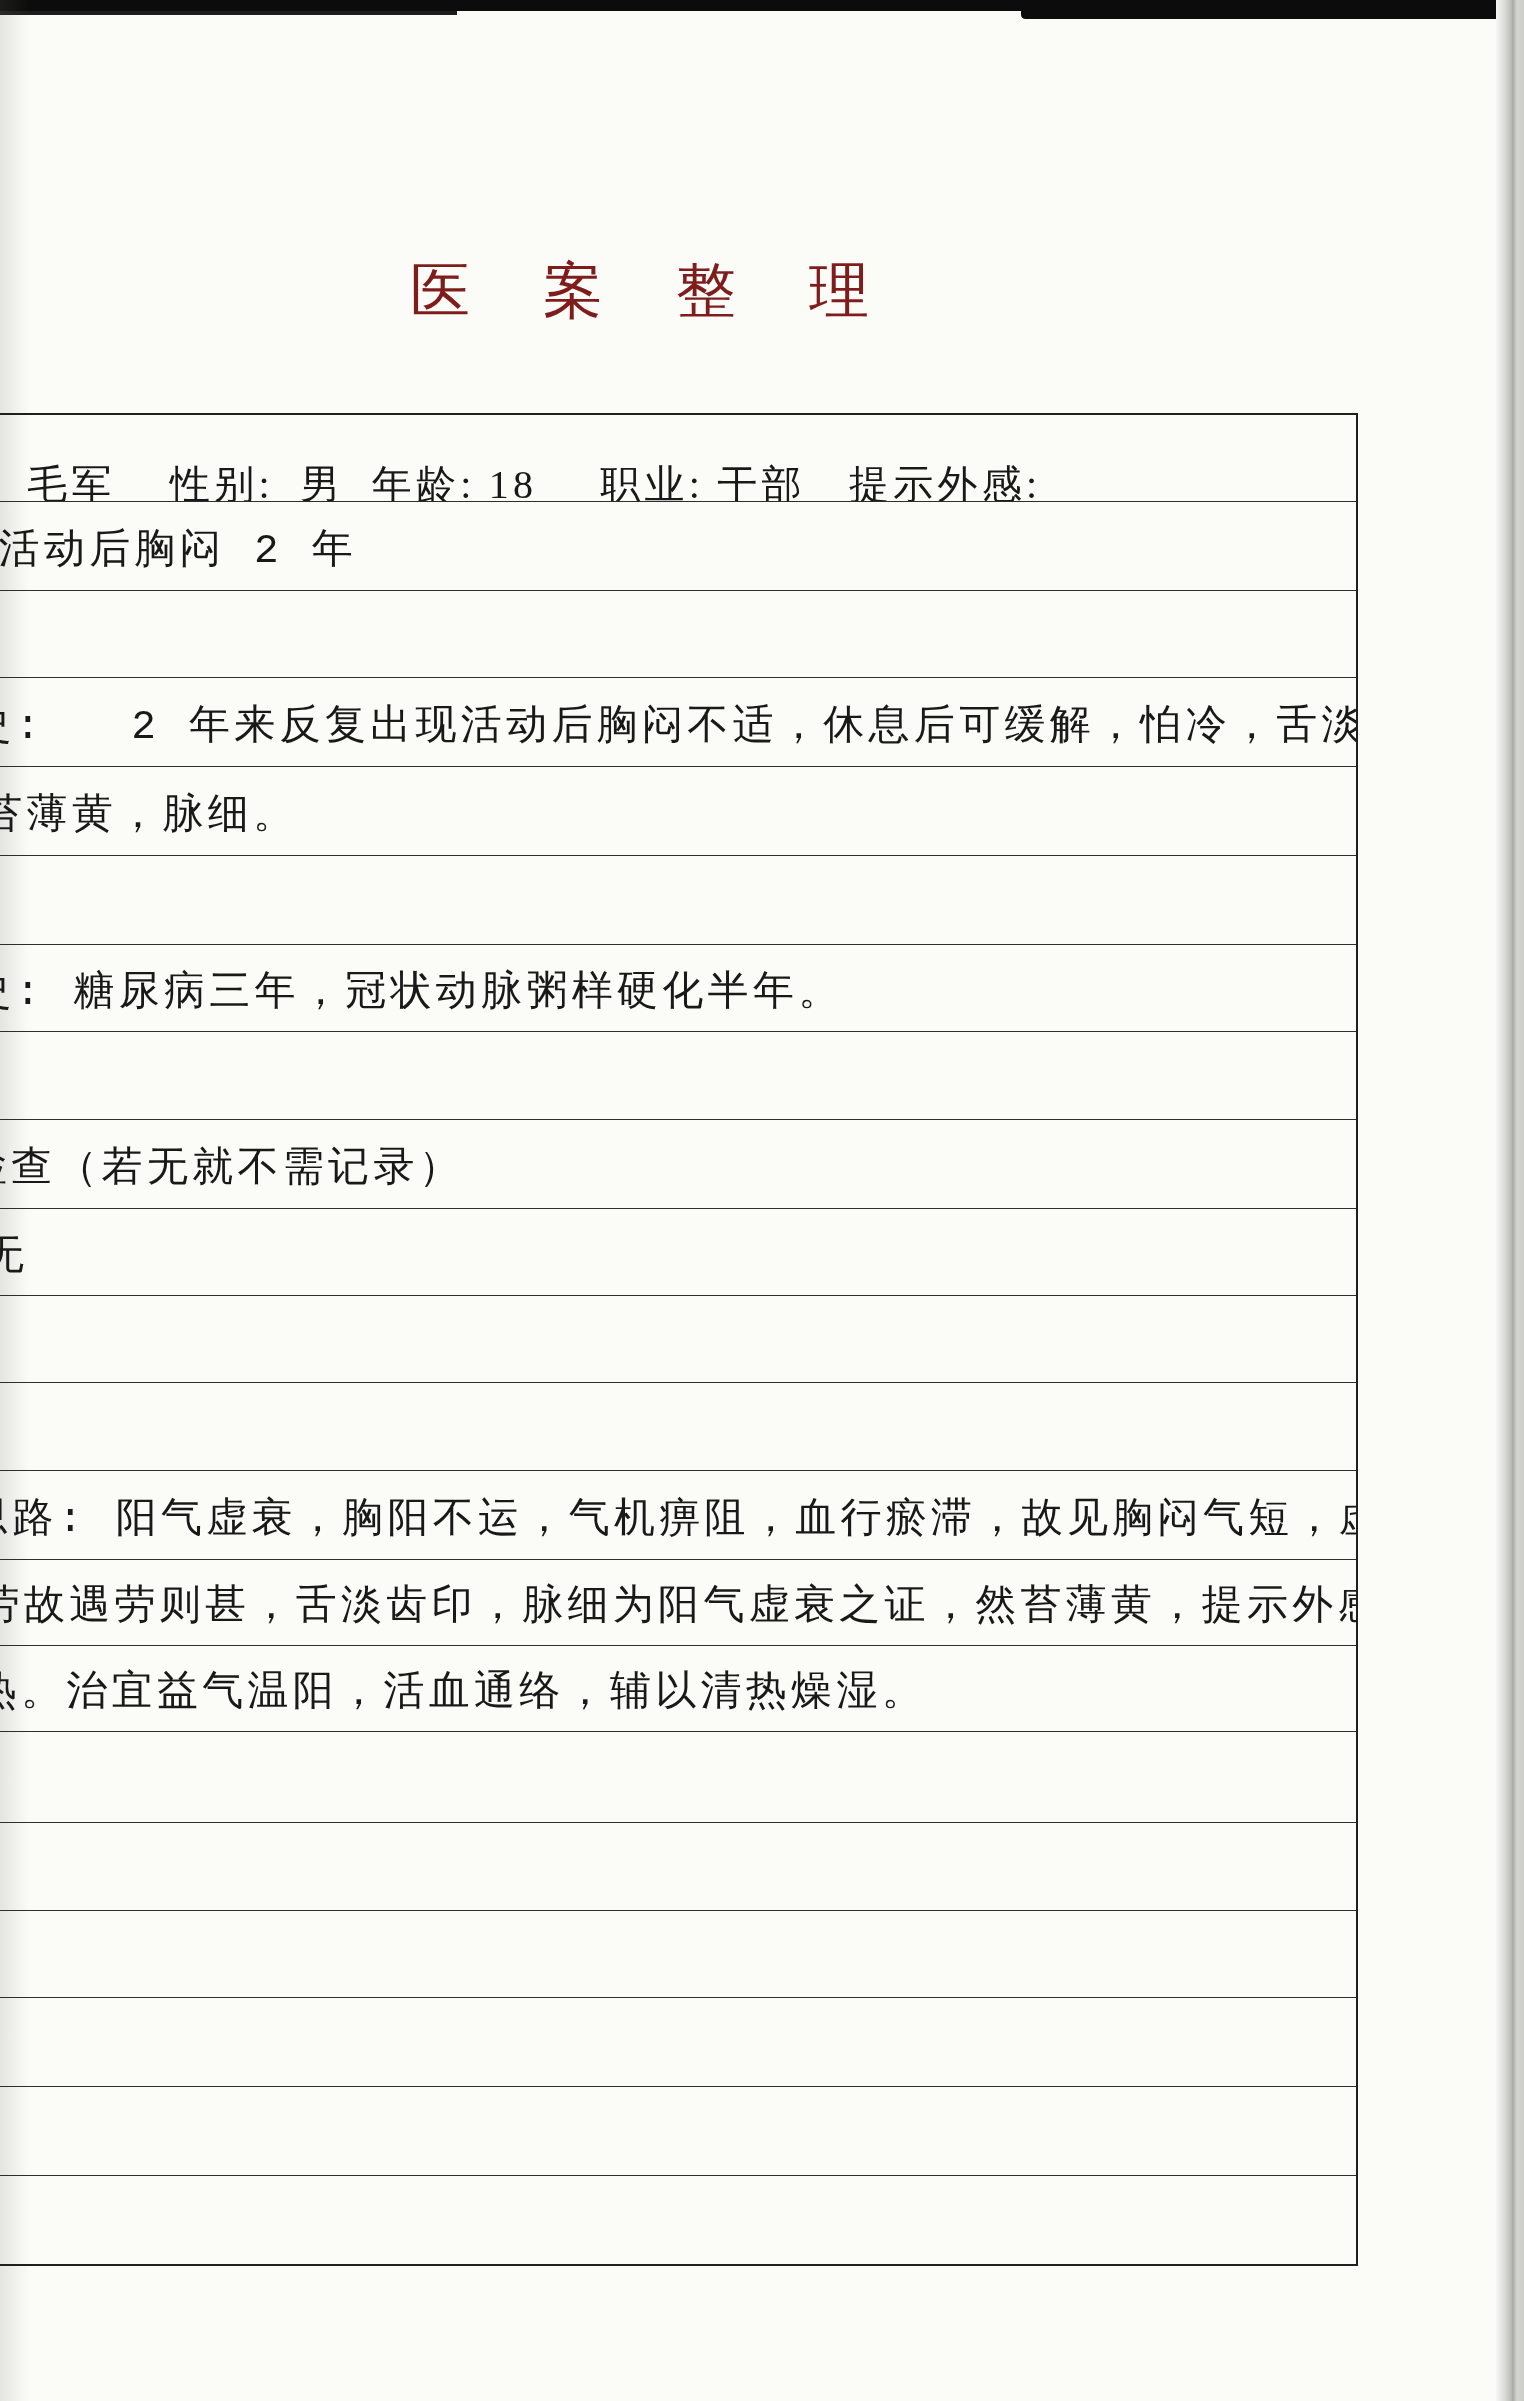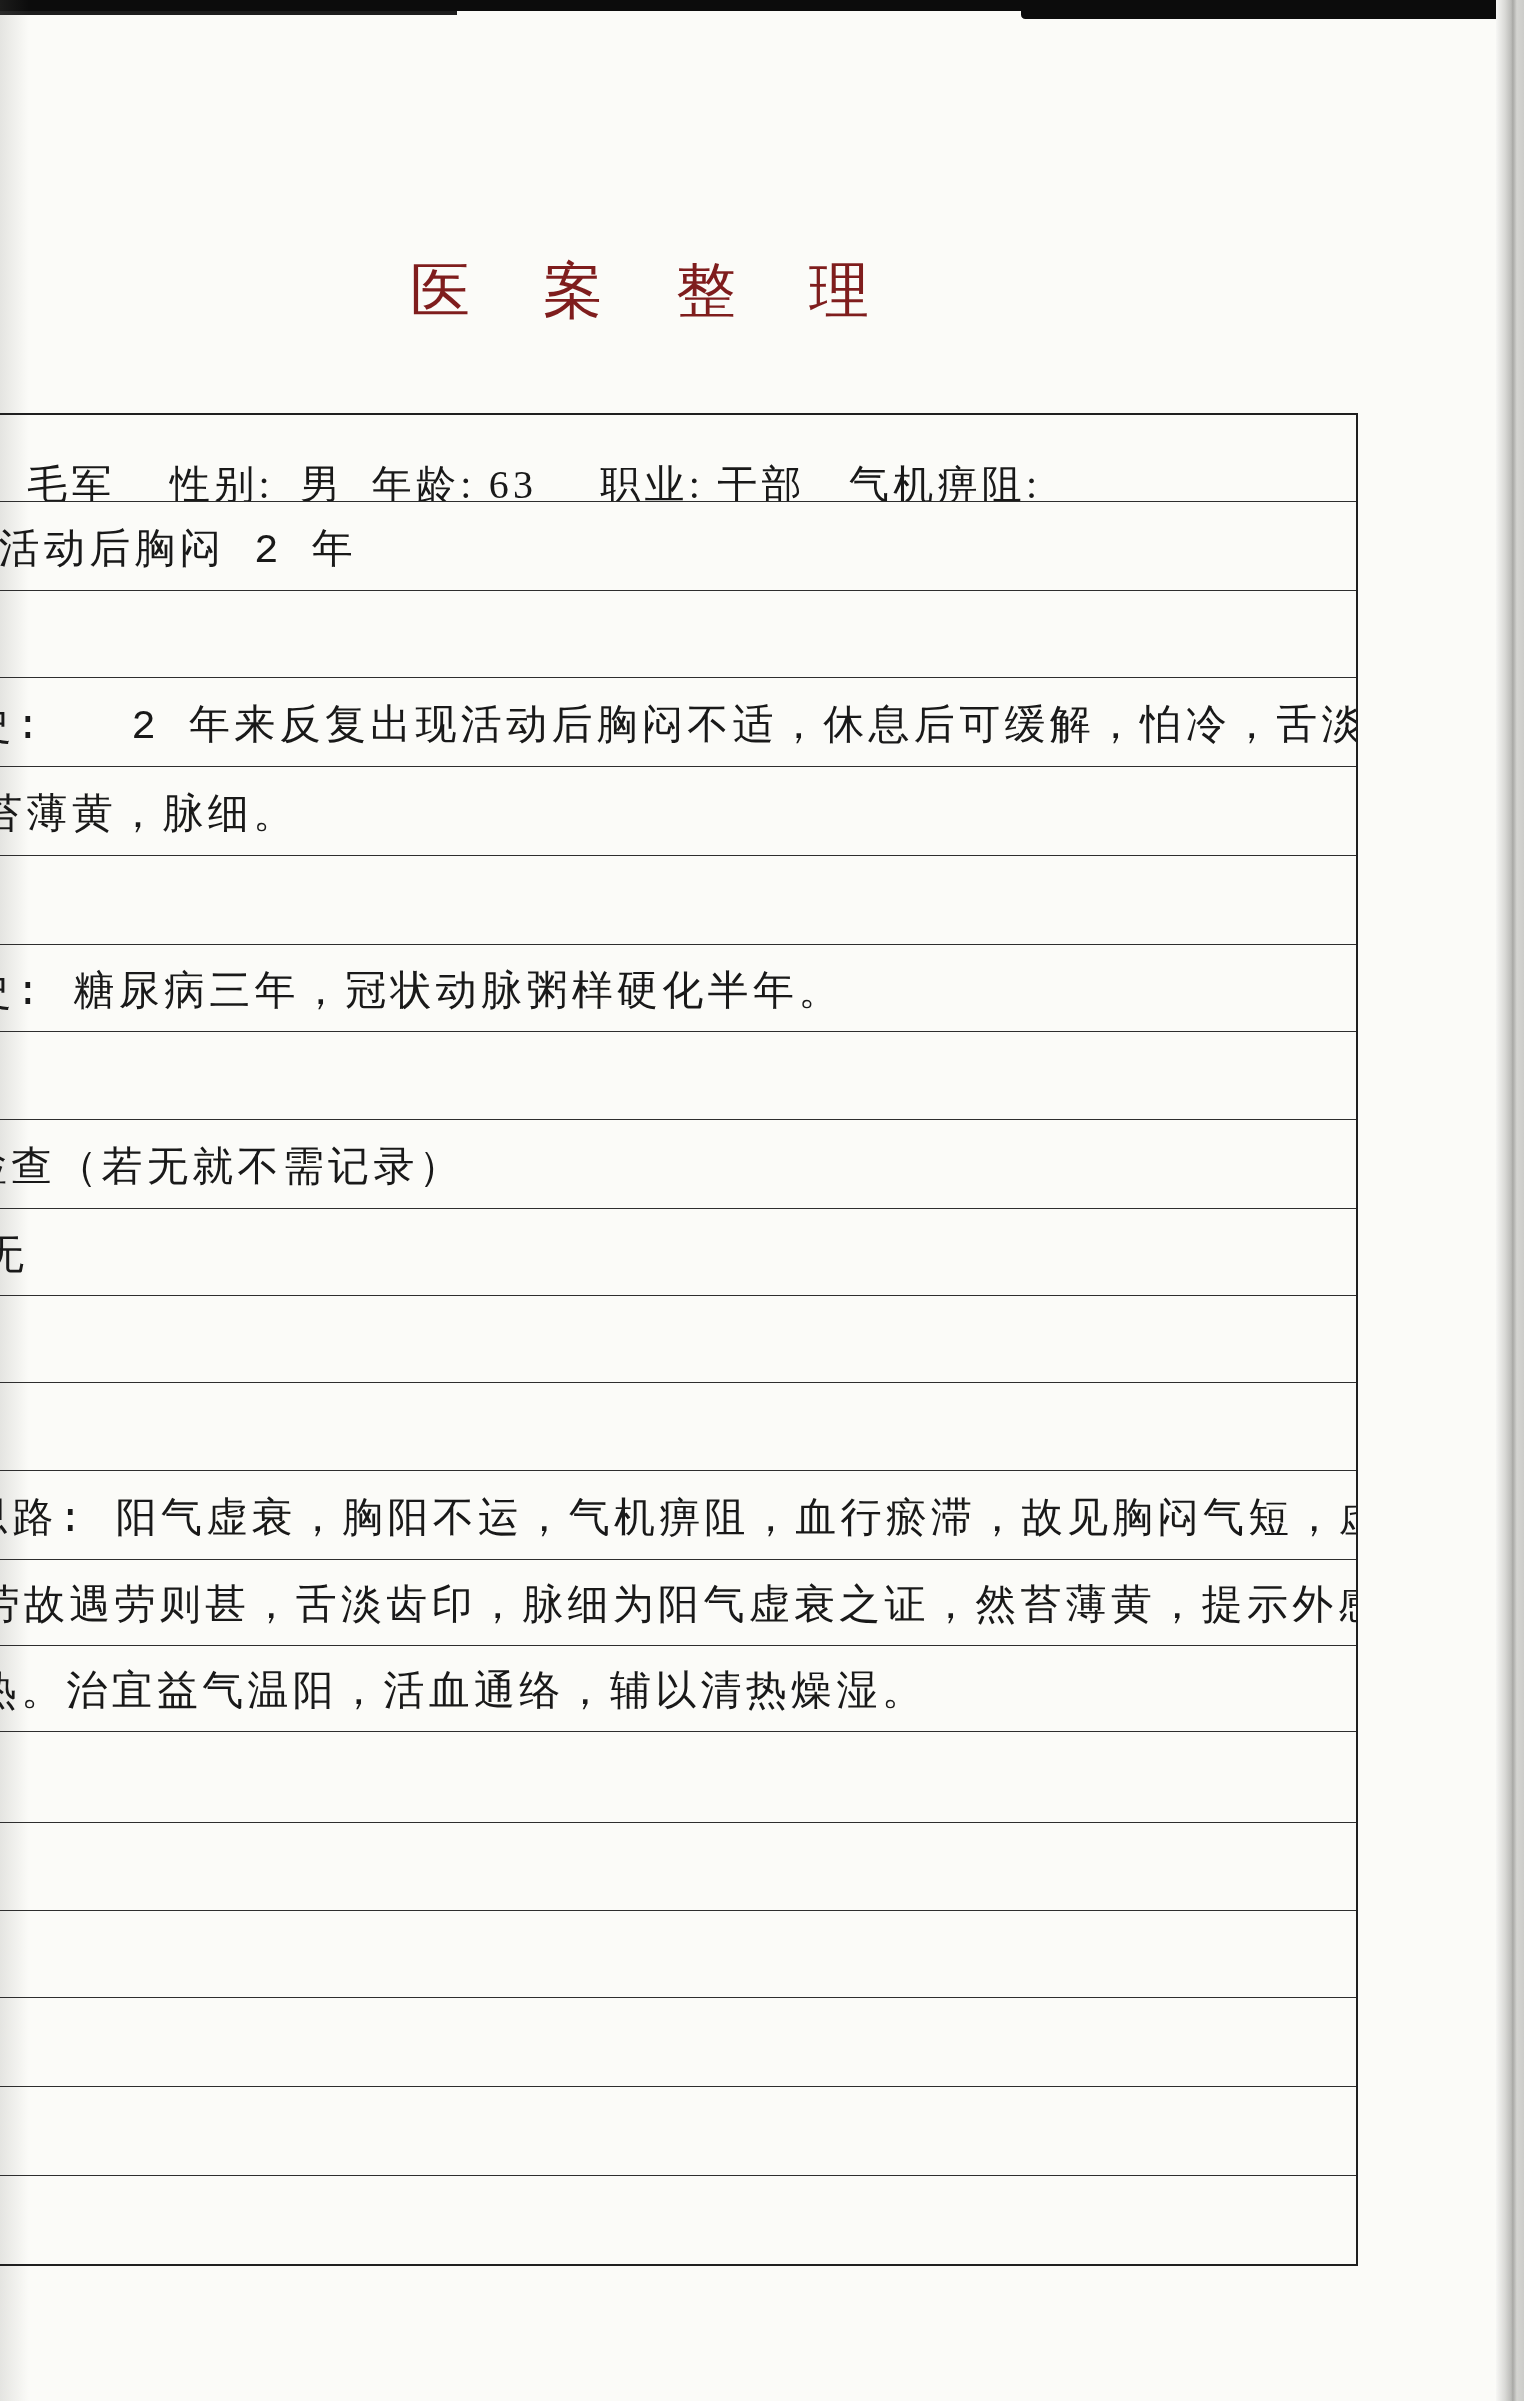--- a/index.html
+++ b/index.html
@@ -68,7 +68,7 @@
     <span style="margin-left:54px">性别:</span>
     <span style="margin-left:26.4px">男</span>
     <span style="margin-left:27px">年龄:</span>
-    <span style="margin-left:13px">63</span>
+    <span style="margin-left:13px">18</span>
     <span style="margin-left:63px">职业:</span>
     <span style="margin-left:13px">干部</span>
     <span style="margin-left:43px">气机痹阻:</span>

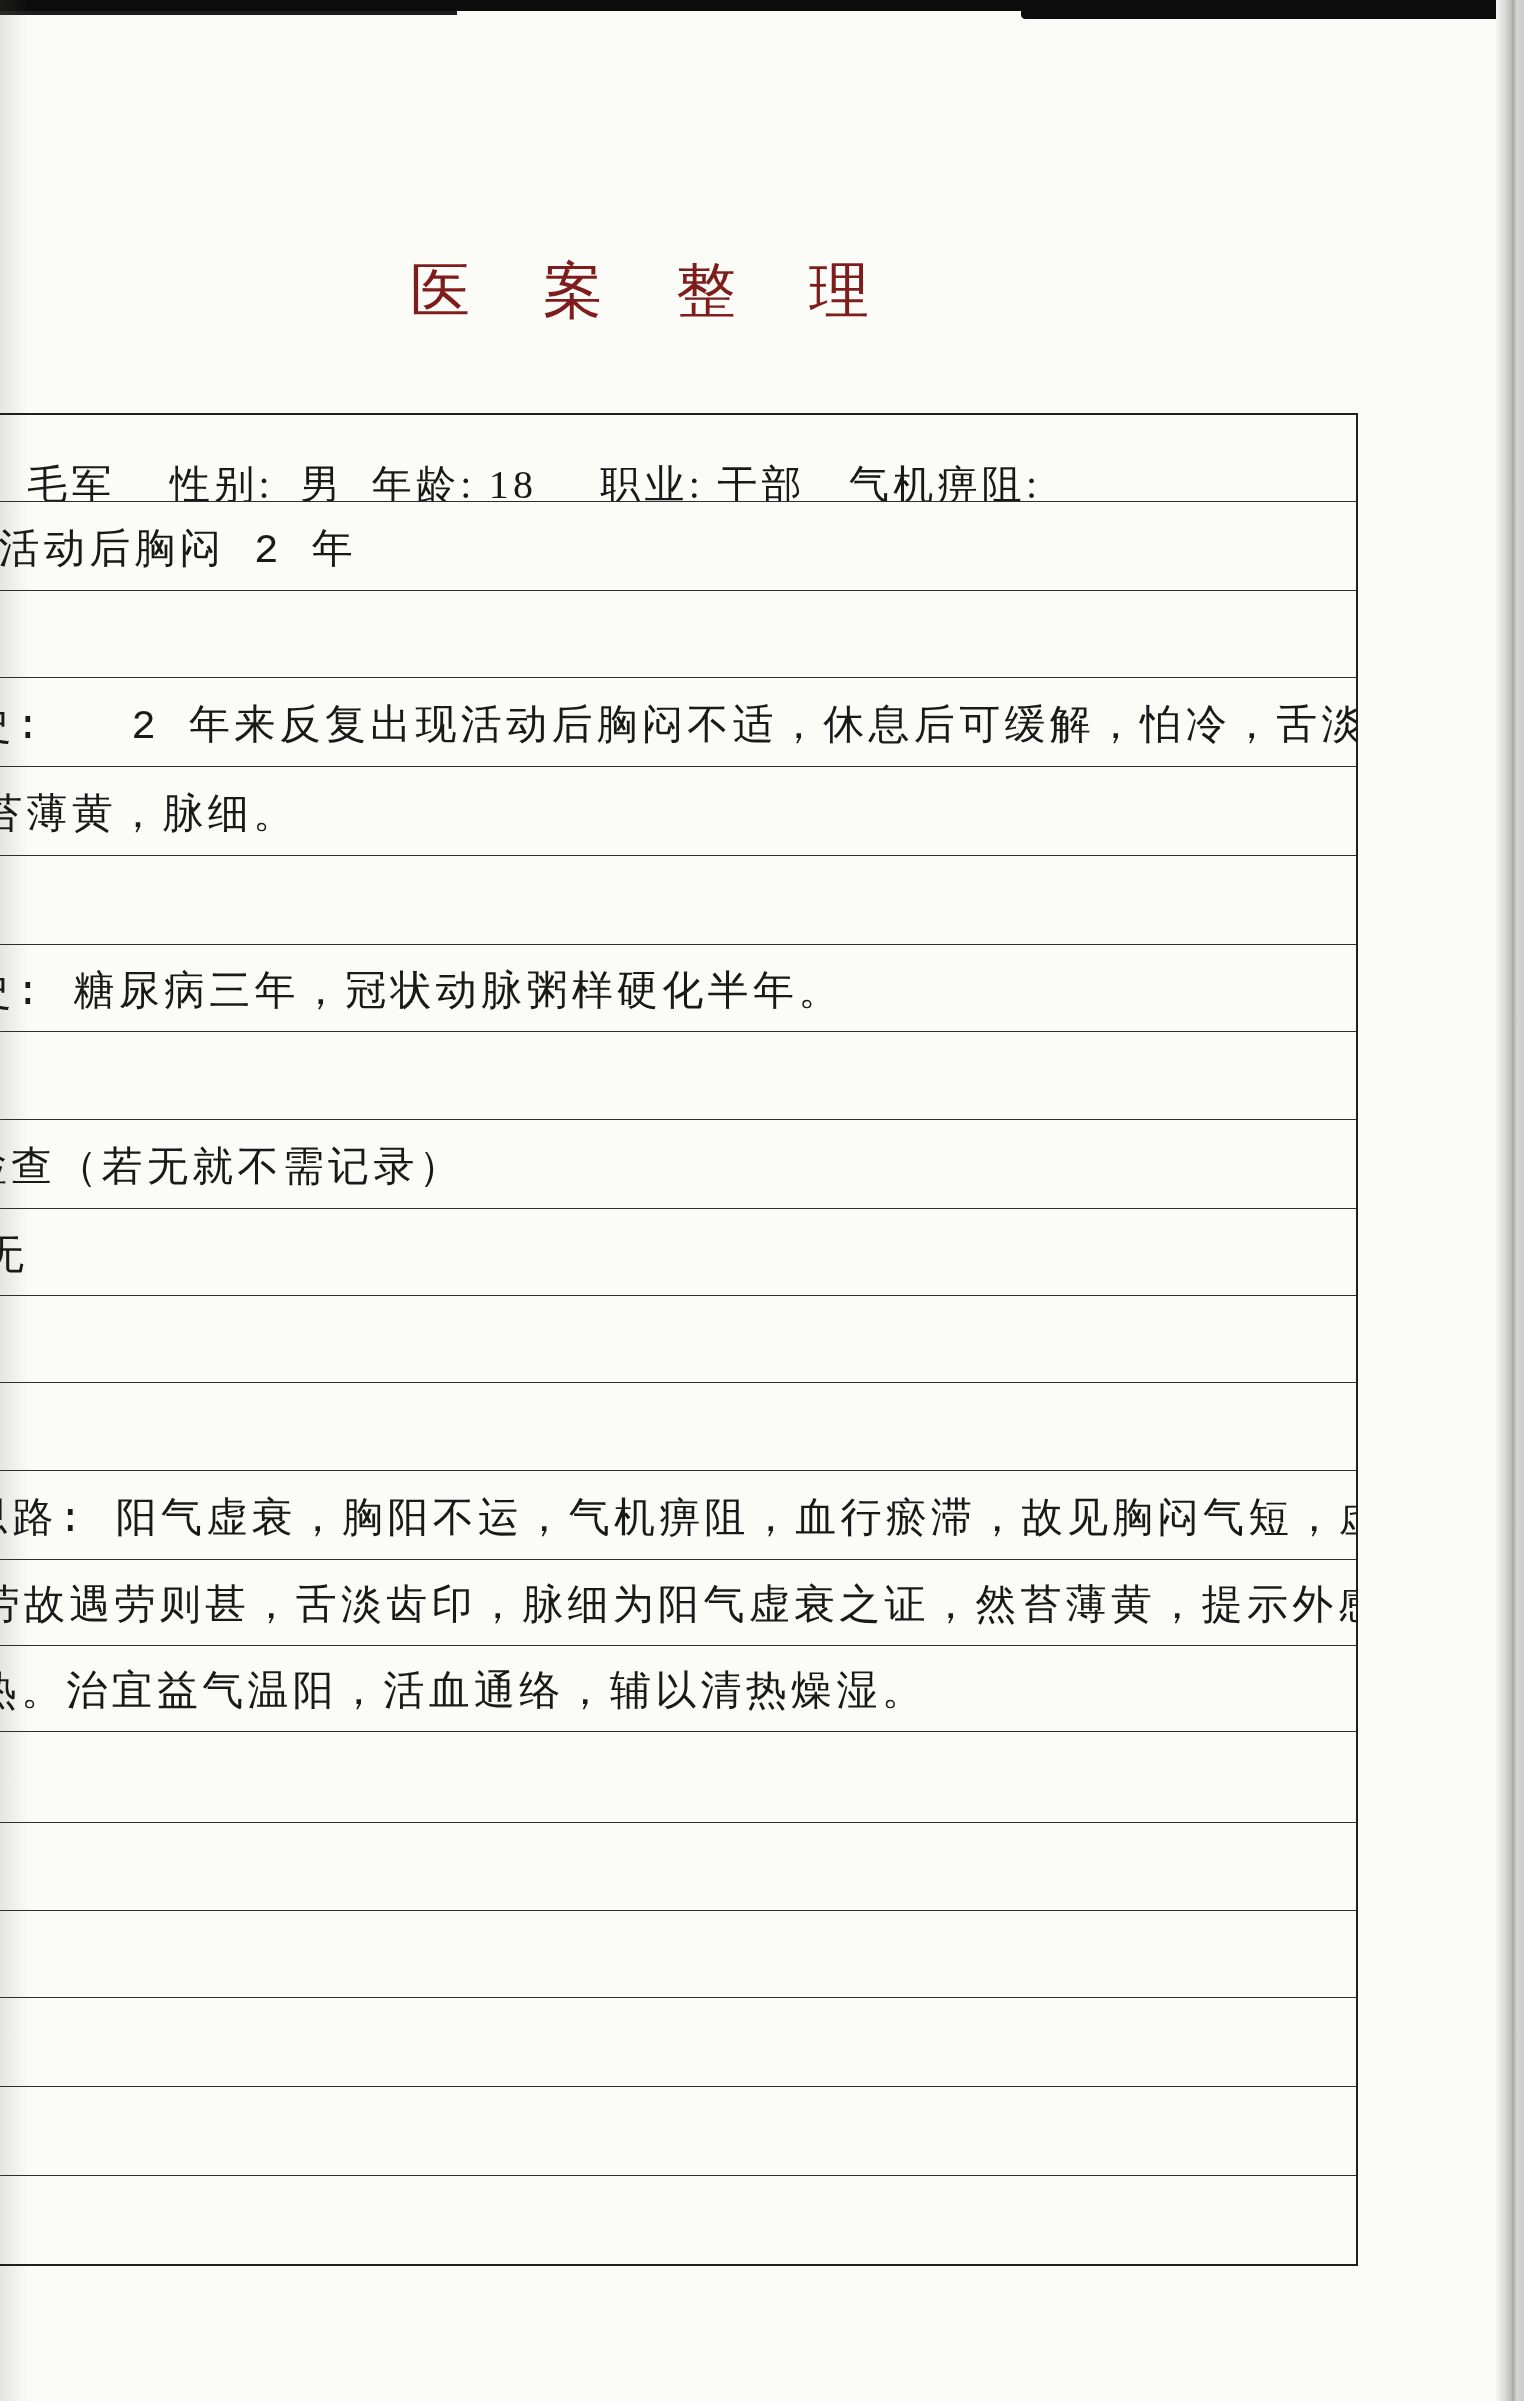--- a/index.html
+++ b/index.html
@@ -71,7 +71,7 @@
     <span style="margin-left:13px">18</span>
     <span style="margin-left:63px">职业:</span>
     <span style="margin-left:13px">干部</span>
-    <span style="margin-left:43px">气机痹阻:</span>
+    <span style="margin-left:43px">提示外感:</span>
   </div>
 
   <div class="row" style="height:89px">

